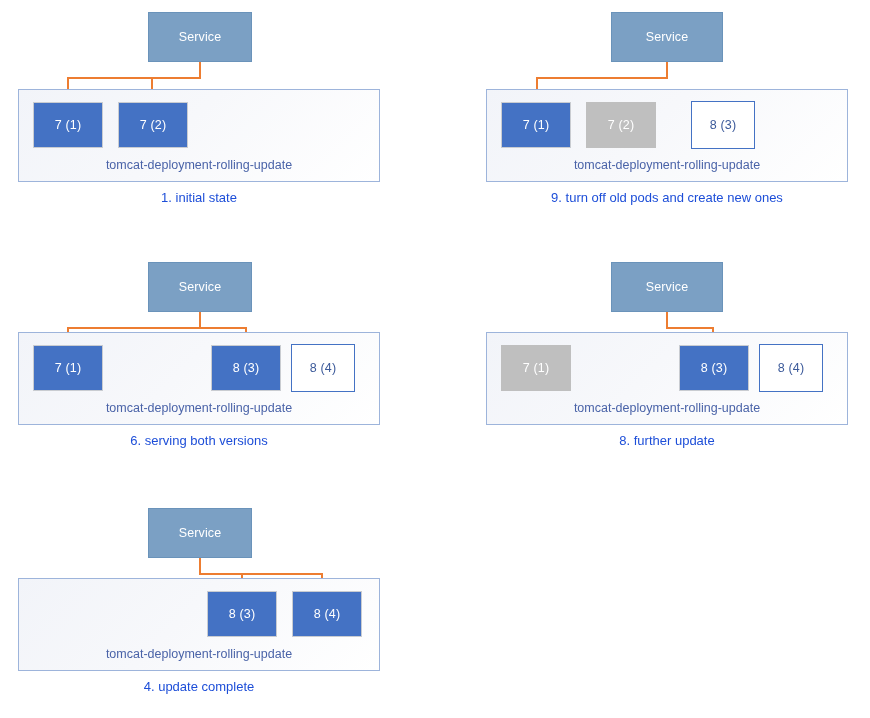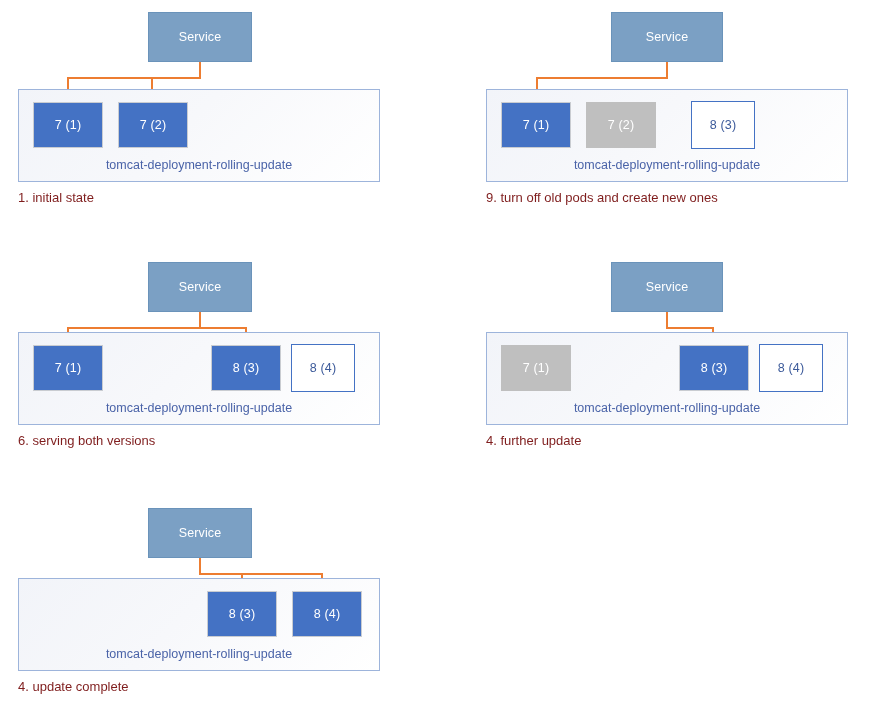--- a/index.html
+++ b/index.html
@@ -81,7 +81,8 @@
   
   .caption{
     position:absolute;
-    color:#7f1d1d;
+    text-align:center;
+    color:#1d4ed8;
     font-size:13px;
     white-space:nowrap;
   }

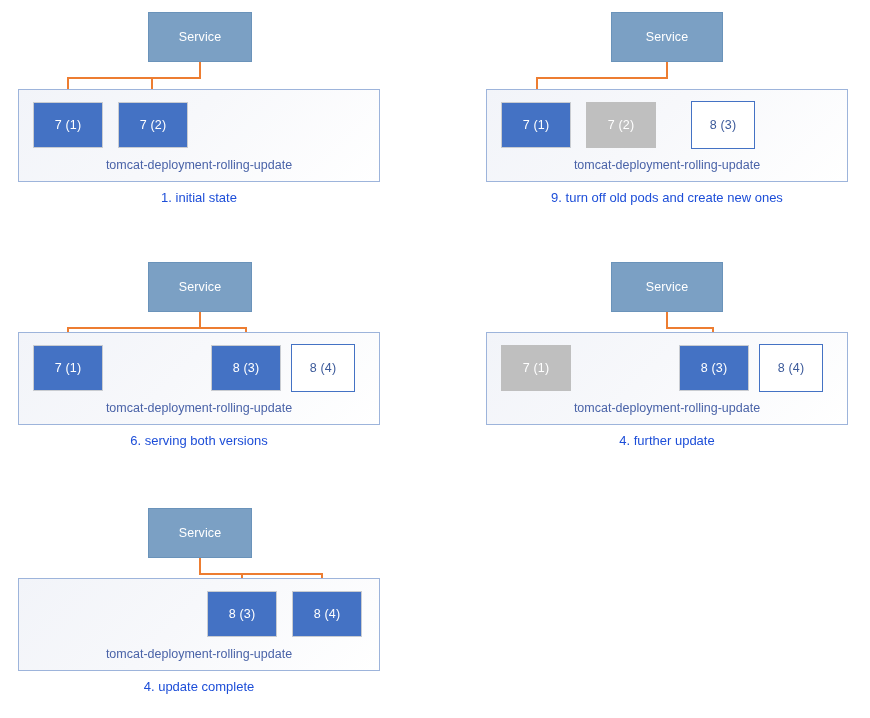--- a/index.html
+++ b/index.html
@@ -164,7 +164,7 @@
     <div class="pod running" style="left:679px;top:345px;width:70px;height:46px;">8 (3)</div>
     <div class="pod pending" style="left:759px;top:344px;width:64px;height:48px;">8 (4)</div>
 
-    <div class="caption" style="left:486px;top:433px;width:362px;">4. further update</div>
+    <div class="caption" style="left:486px;top:433px;width:362px;">8. further update</div>
   </div>
 
   <div class="panel">

